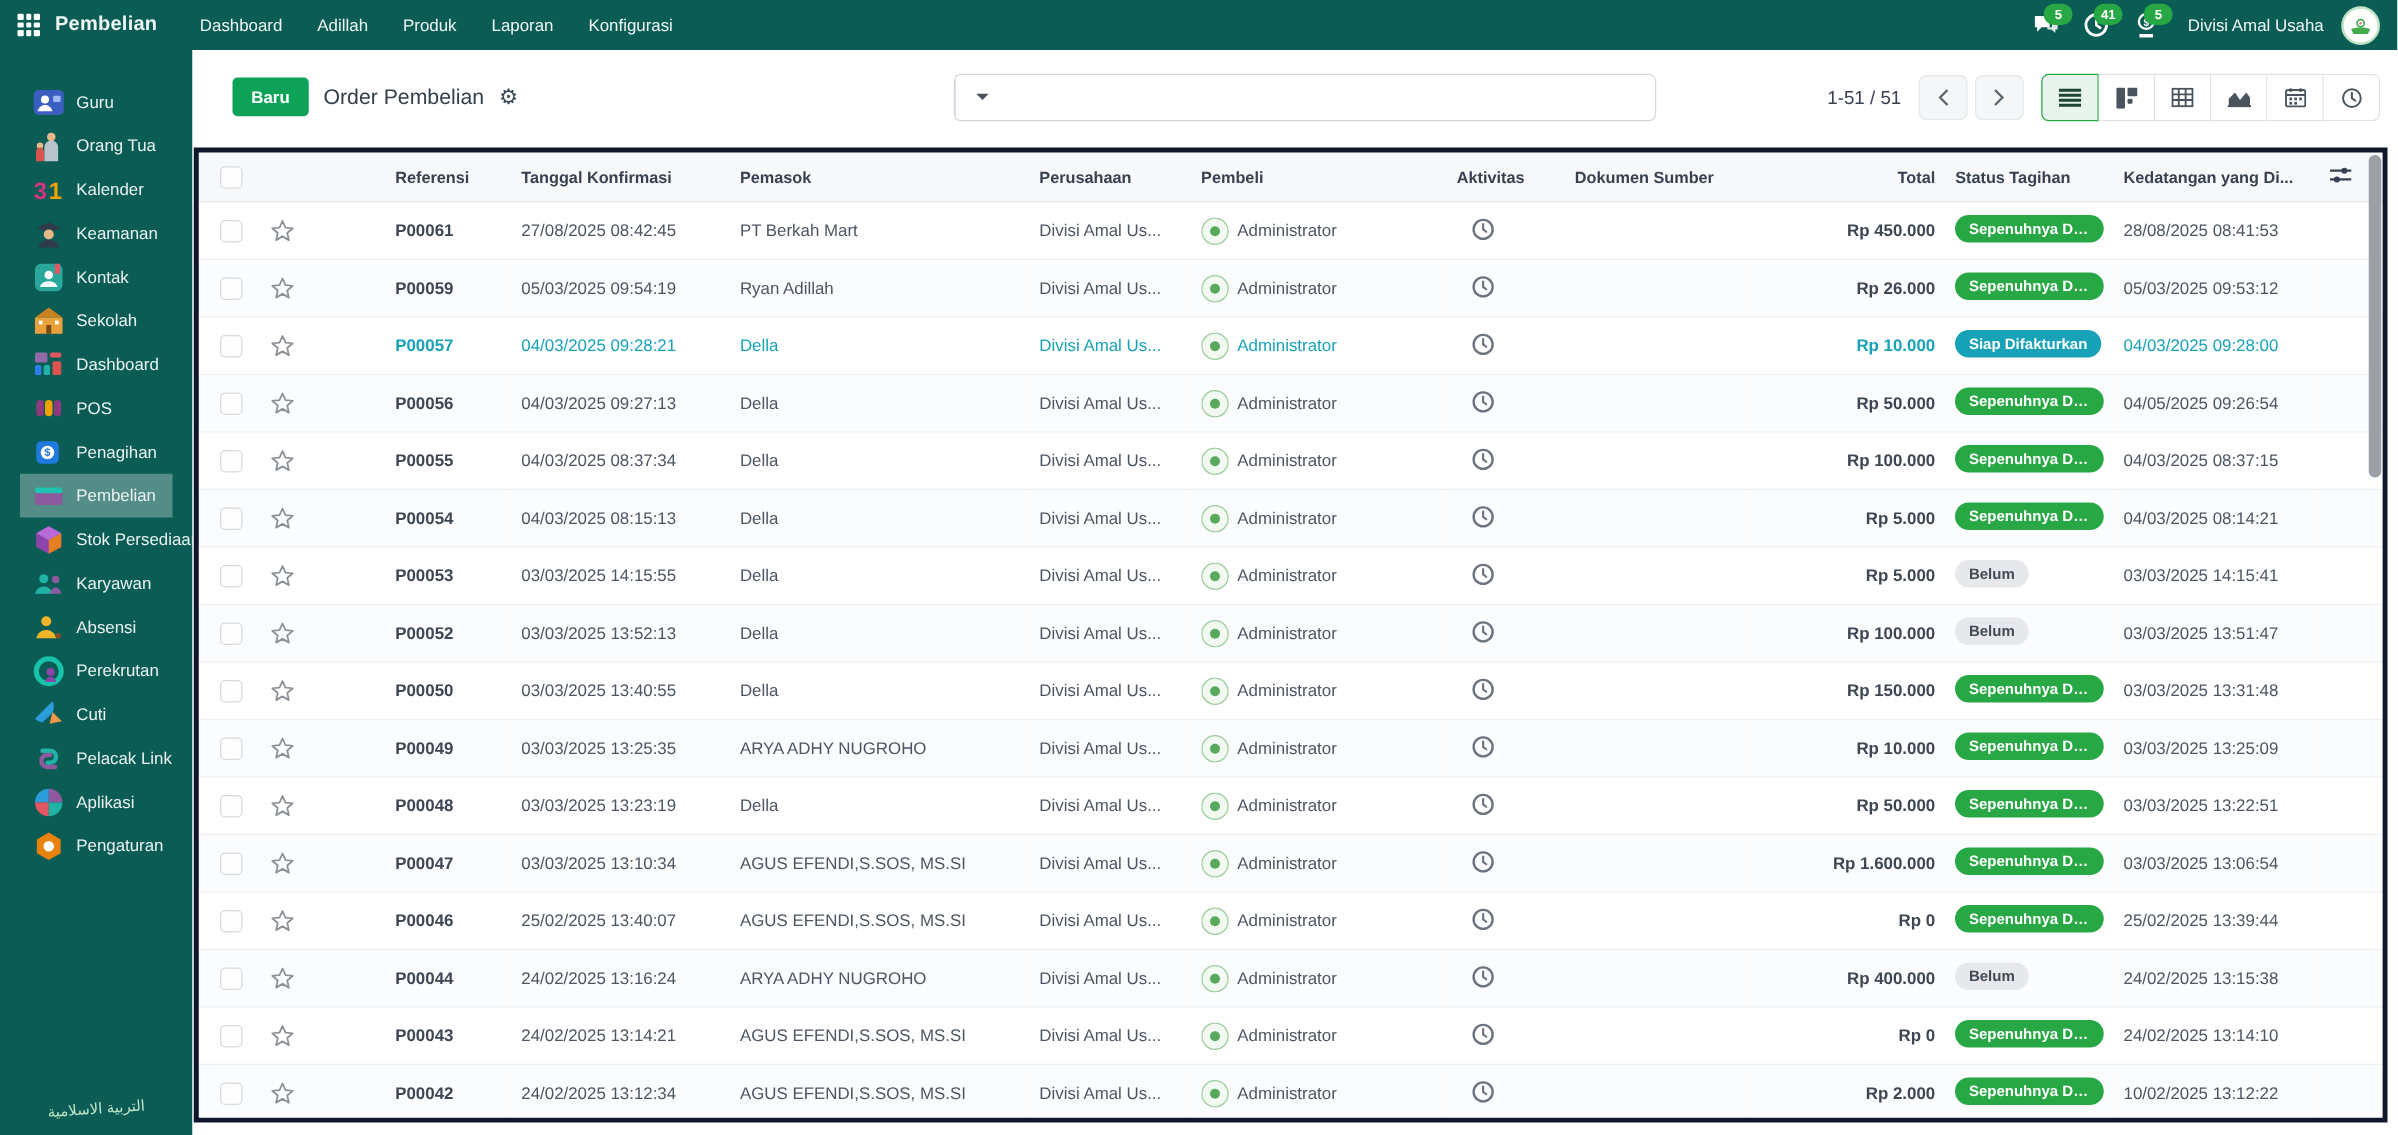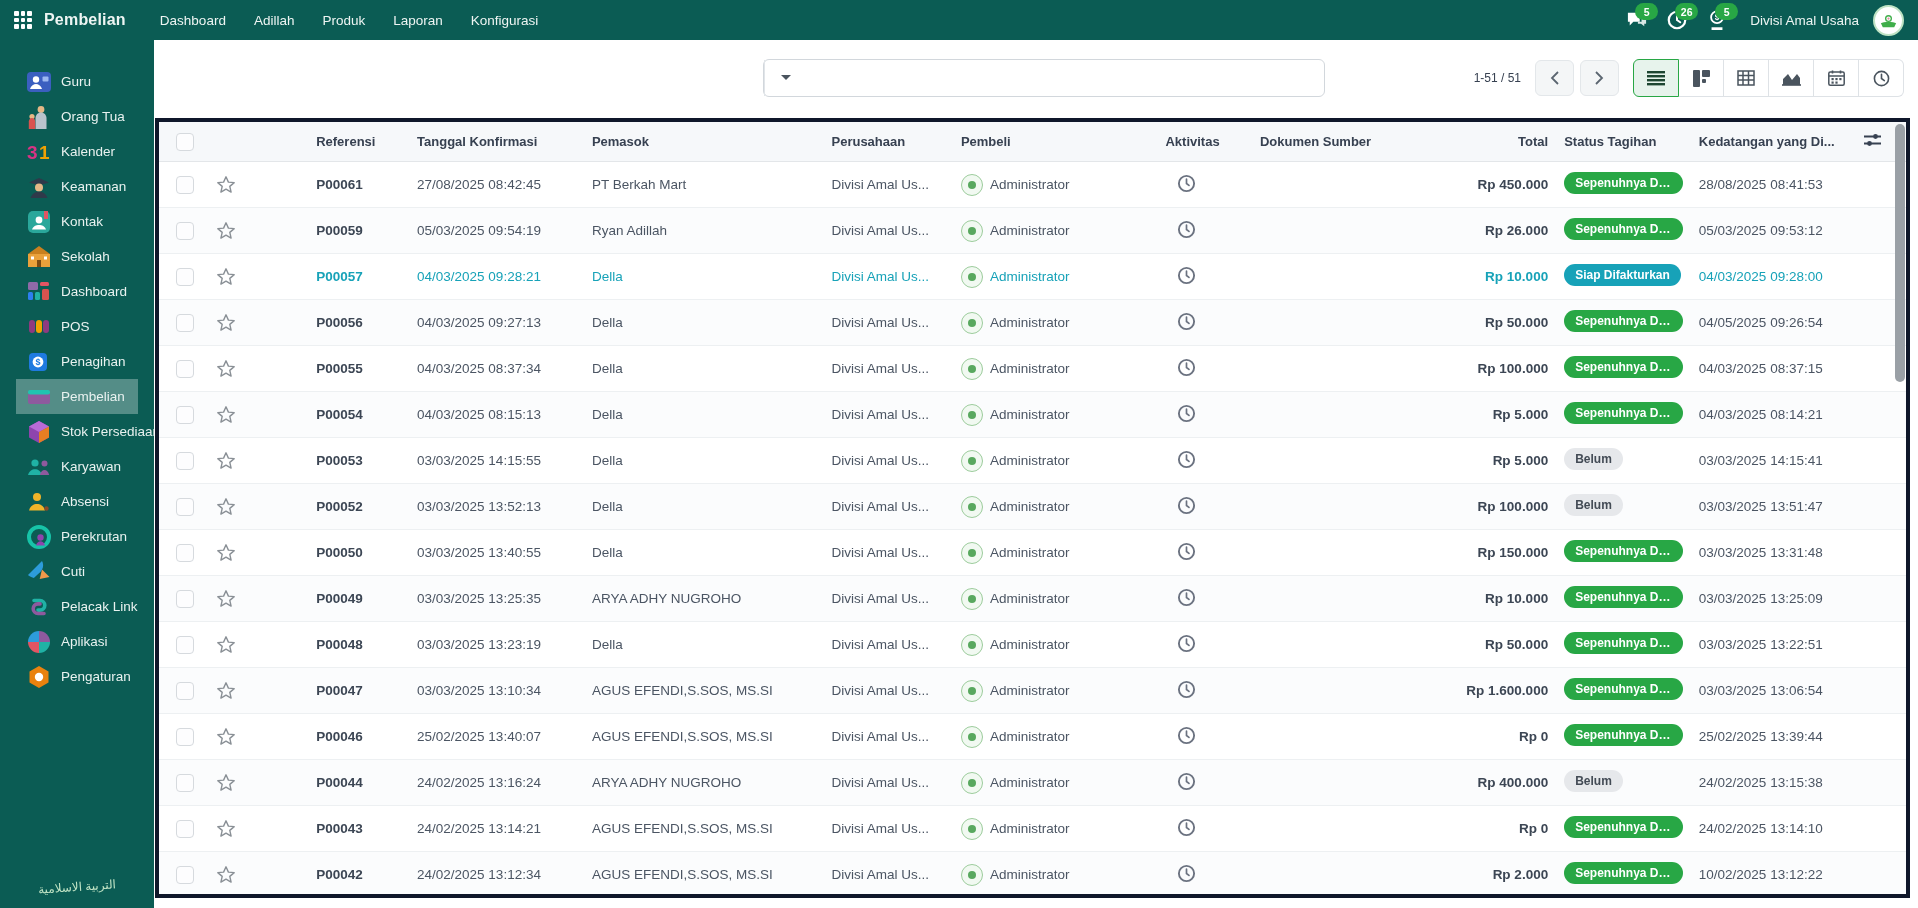--- a/index.html
+++ b/index.html
@@ -120,7 +120,7 @@
           <circle cx="12" cy="12" r="9" fill="none" stroke="#fff" stroke-width="2.4"></circle>
           <path d="M12 6.5V12l3.5 2.5" fill="none" stroke="#fff" stroke-width="2.2" stroke-linecap="round"></path>
         </svg>
-      <span class="nav-badge">26</span>
+      <span class="nav-badge">41</span>
     </div>
     <div class="nav-ico">
       <svg width="20" height="22" viewBox="0 0 22 24">

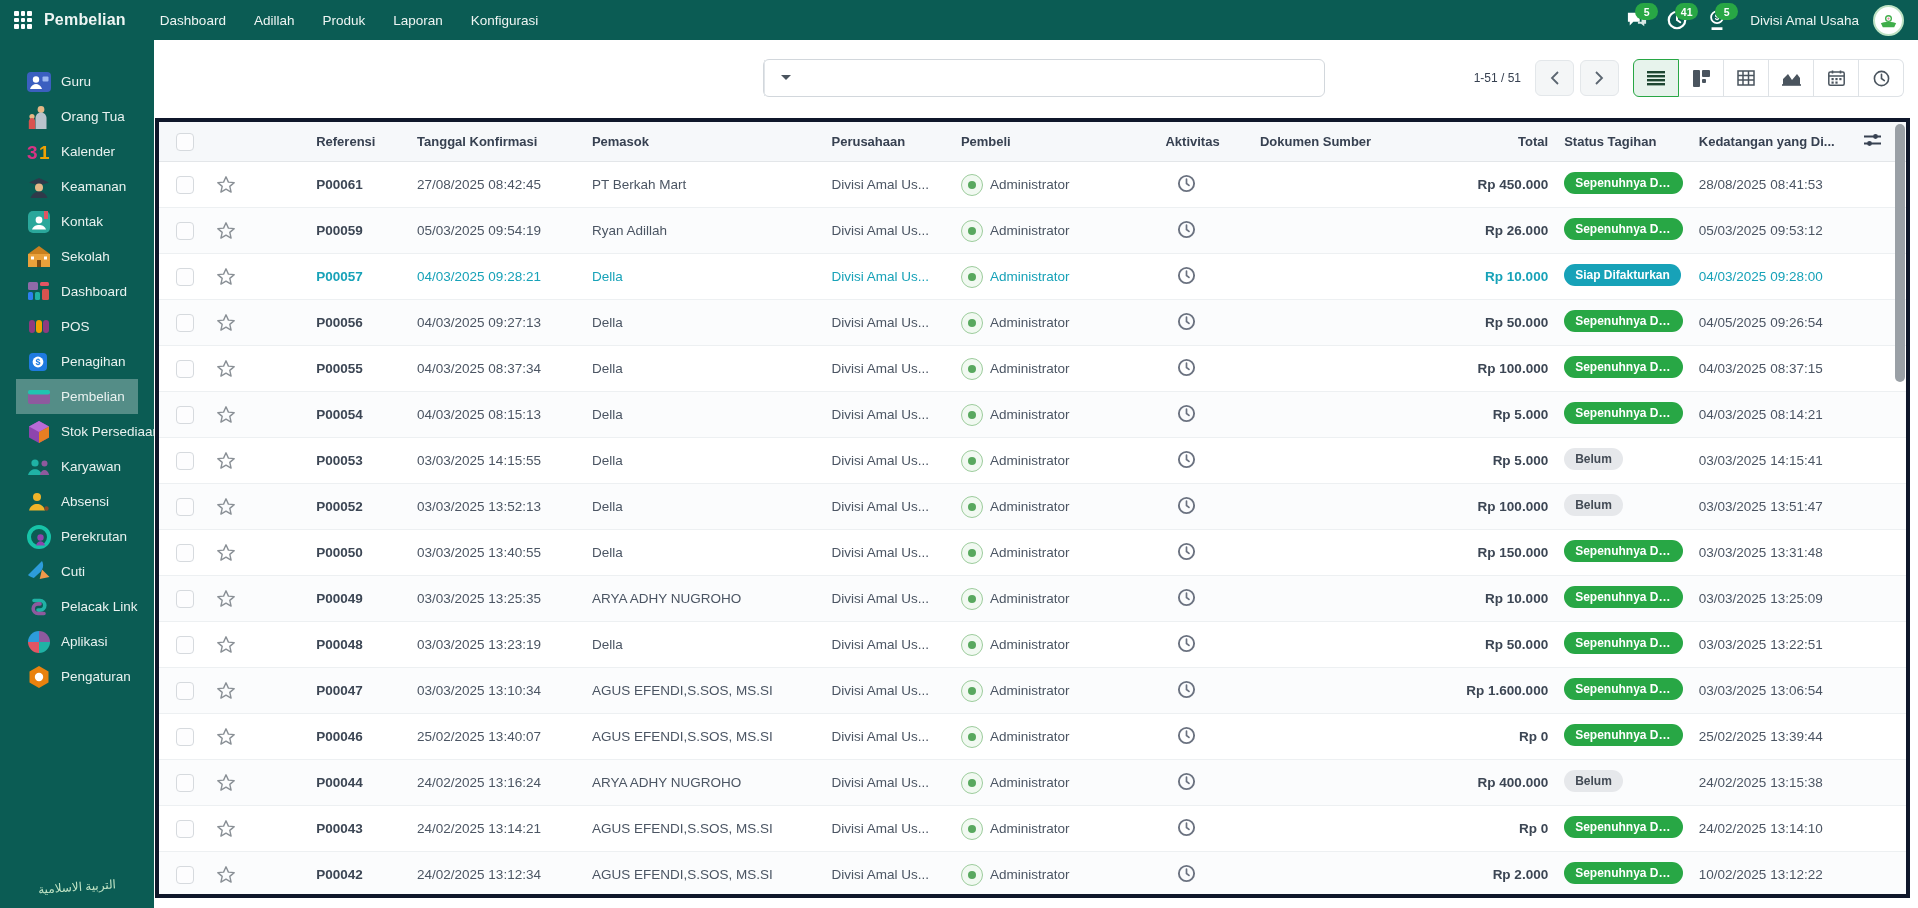--- a/index.html
+++ b/index.html
@@ -342,6 +342,11 @@
 <div class="main">
 
   <div class="control">
+    <div class="cp-left">
+      <button class="btn-new">Baru</button>
+      <span class="page-title">Order Pembelian</span>
+      <span class="gear">⚙</span>
+    </div>
     <div class="search-wrap">
       <div class="search-toggle">
         <svg width="12" height="8" viewBox="0 0 12 8">

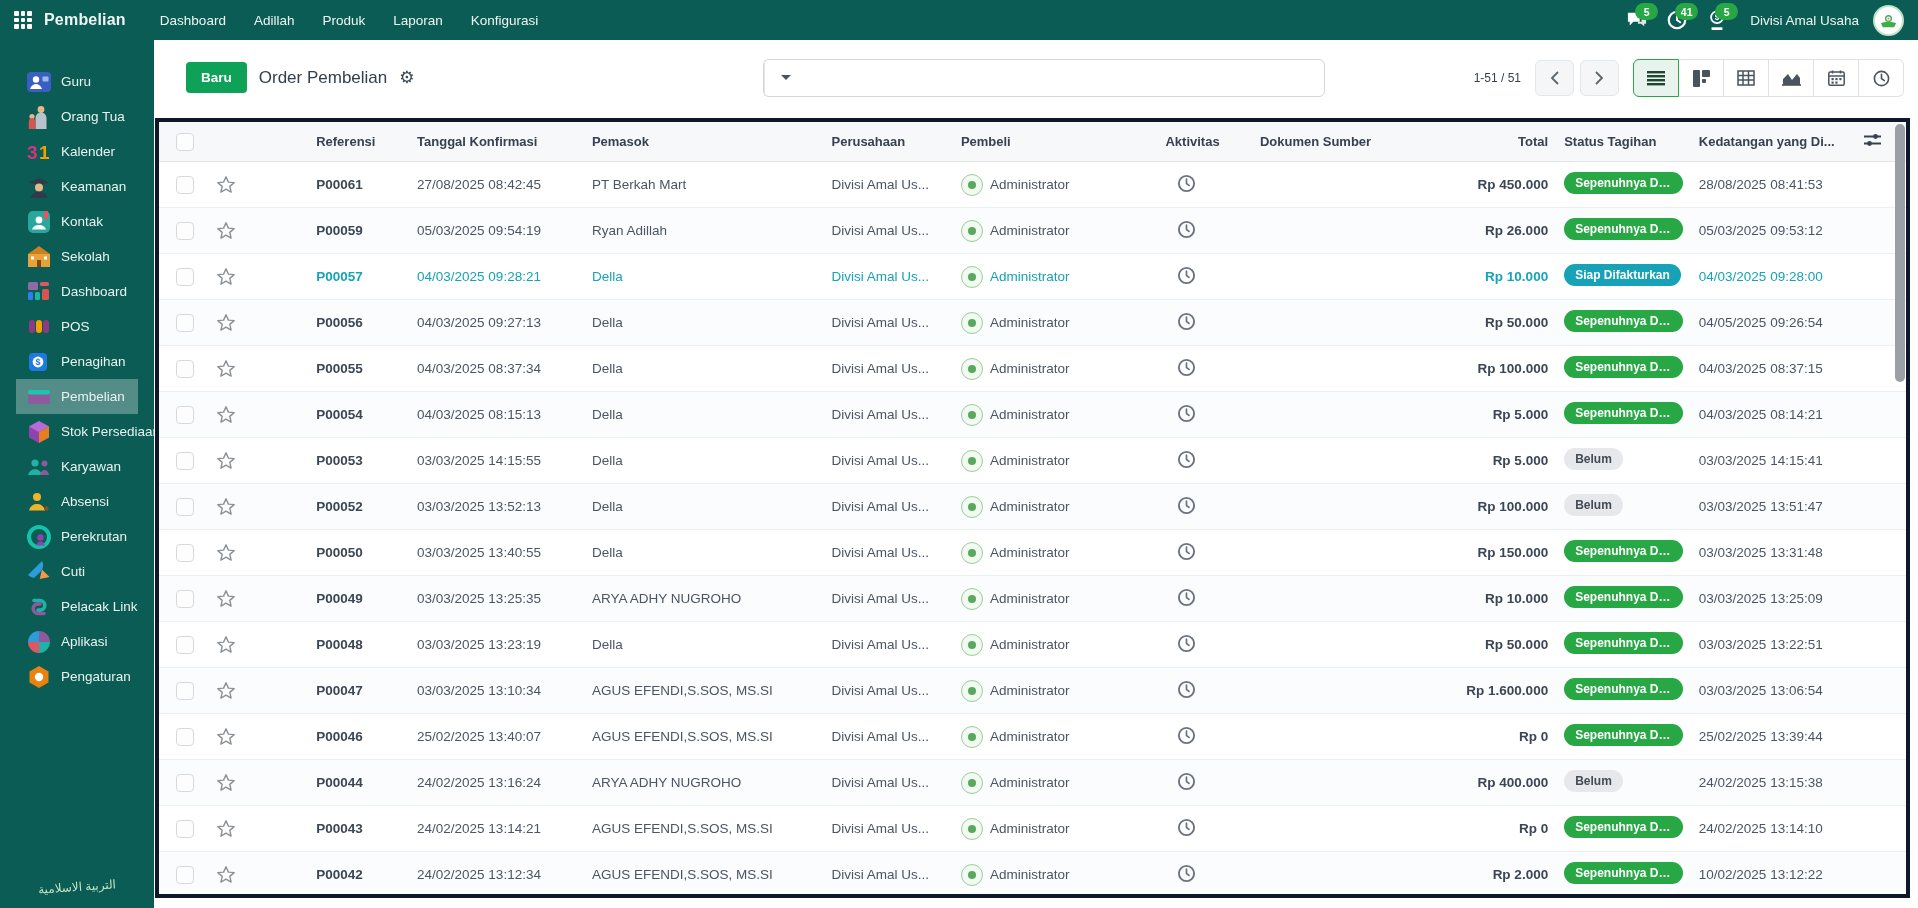--- a/index.html
+++ b/index.html
@@ -45,7 +45,7 @@
   .search-input::placeholder{color:#9aa2ab;}
   .search-toggle{flex:0 0 42px;border-left:1px solid #e1e5e9;display:flex;align-items:center;justify-content:center;cursor:pointer;color:#4a545e;}
   .cp-right{position:absolute;right:14px;top:19px;display:flex;align-items:center;gap:14px;}
-  .pager-text{font-size:12px;color:#374151;}
+  .pager-text{font-size:15px;color:#374151;}
   .pager-btns{display:flex;gap:6px;}
   .pager-btn{width:37px;height:34px;background:#f4f6f7;border:1px solid #e3e7ea;border-radius:6px;display:flex;align-items:center;justify-content:center;color:#5b6570;cursor:pointer;font-size:16px;}
   .views{display:flex;}

